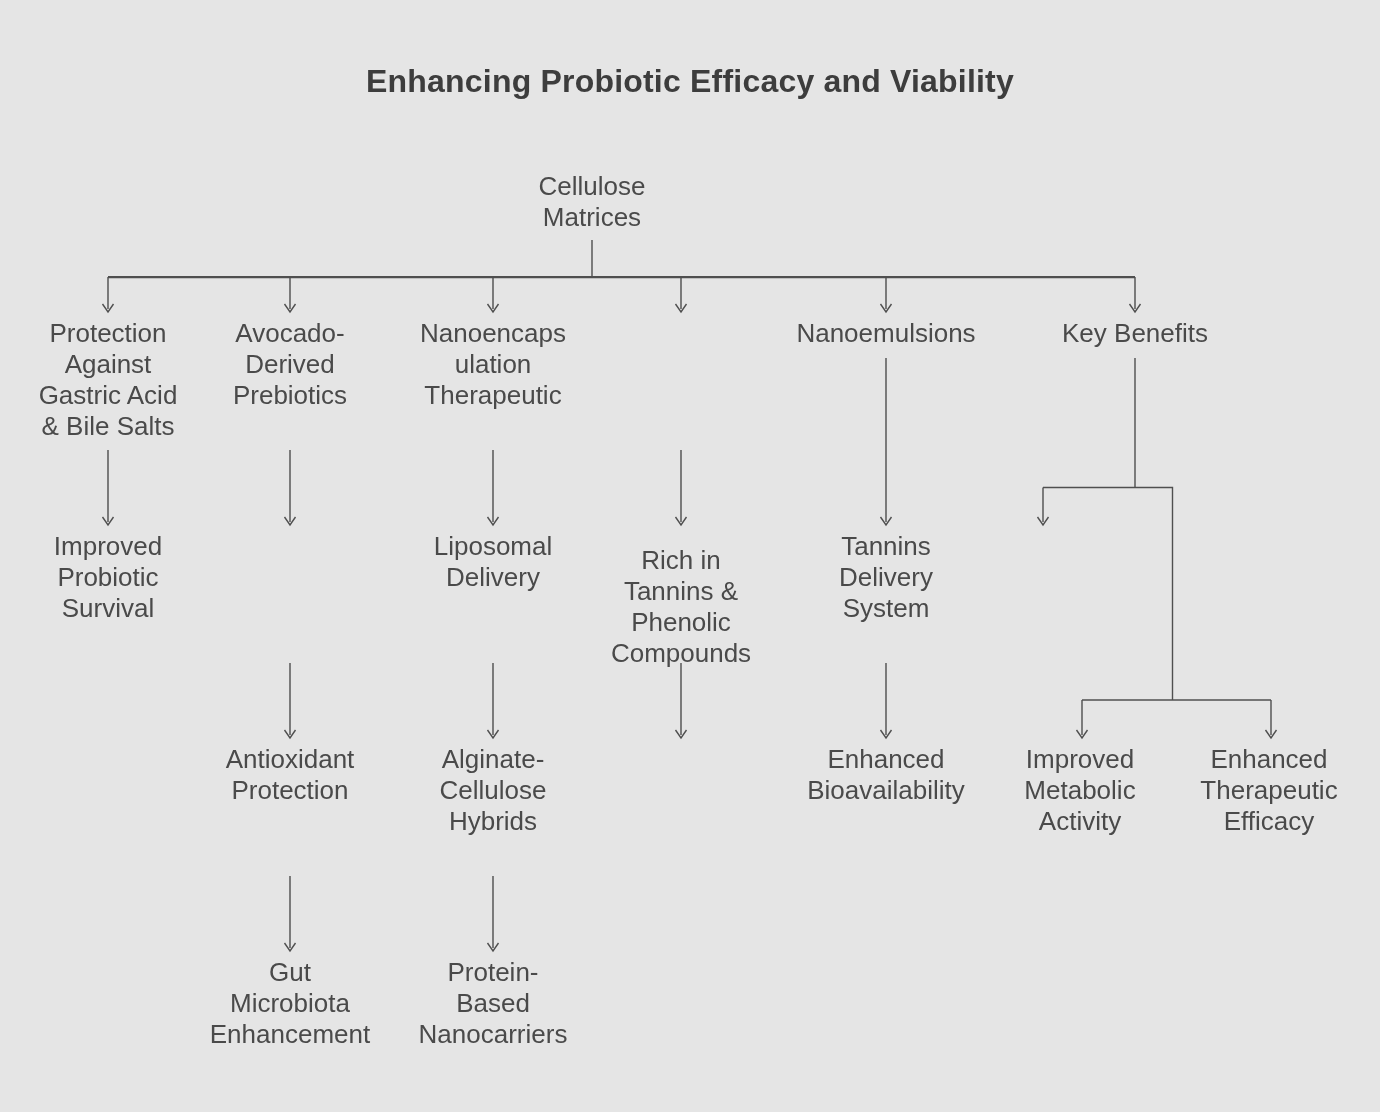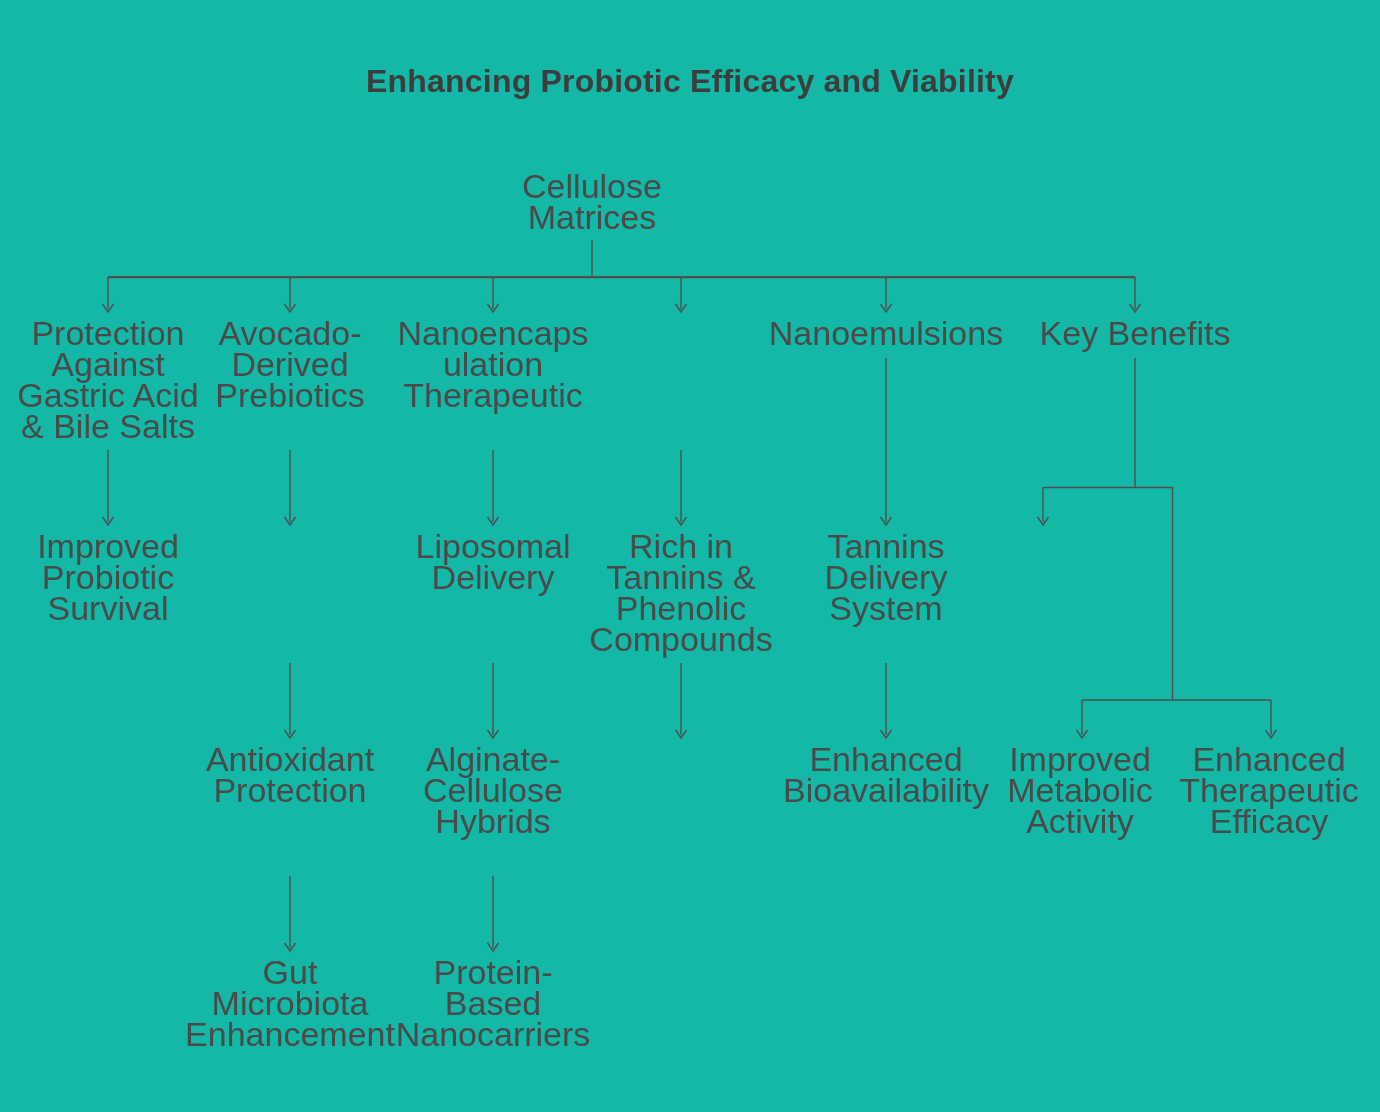--- a/index.html
+++ b/index.html
@@ -6,7 +6,7 @@
   .canvas{
     position:relative;
     width:1380px;height:1112px;
-    background:#14b8a6;
+    background:#e5e5e5;
     font-family:"Liberation Sans","DejaVu Sans",sans-serif;
     overflow:hidden;
   }

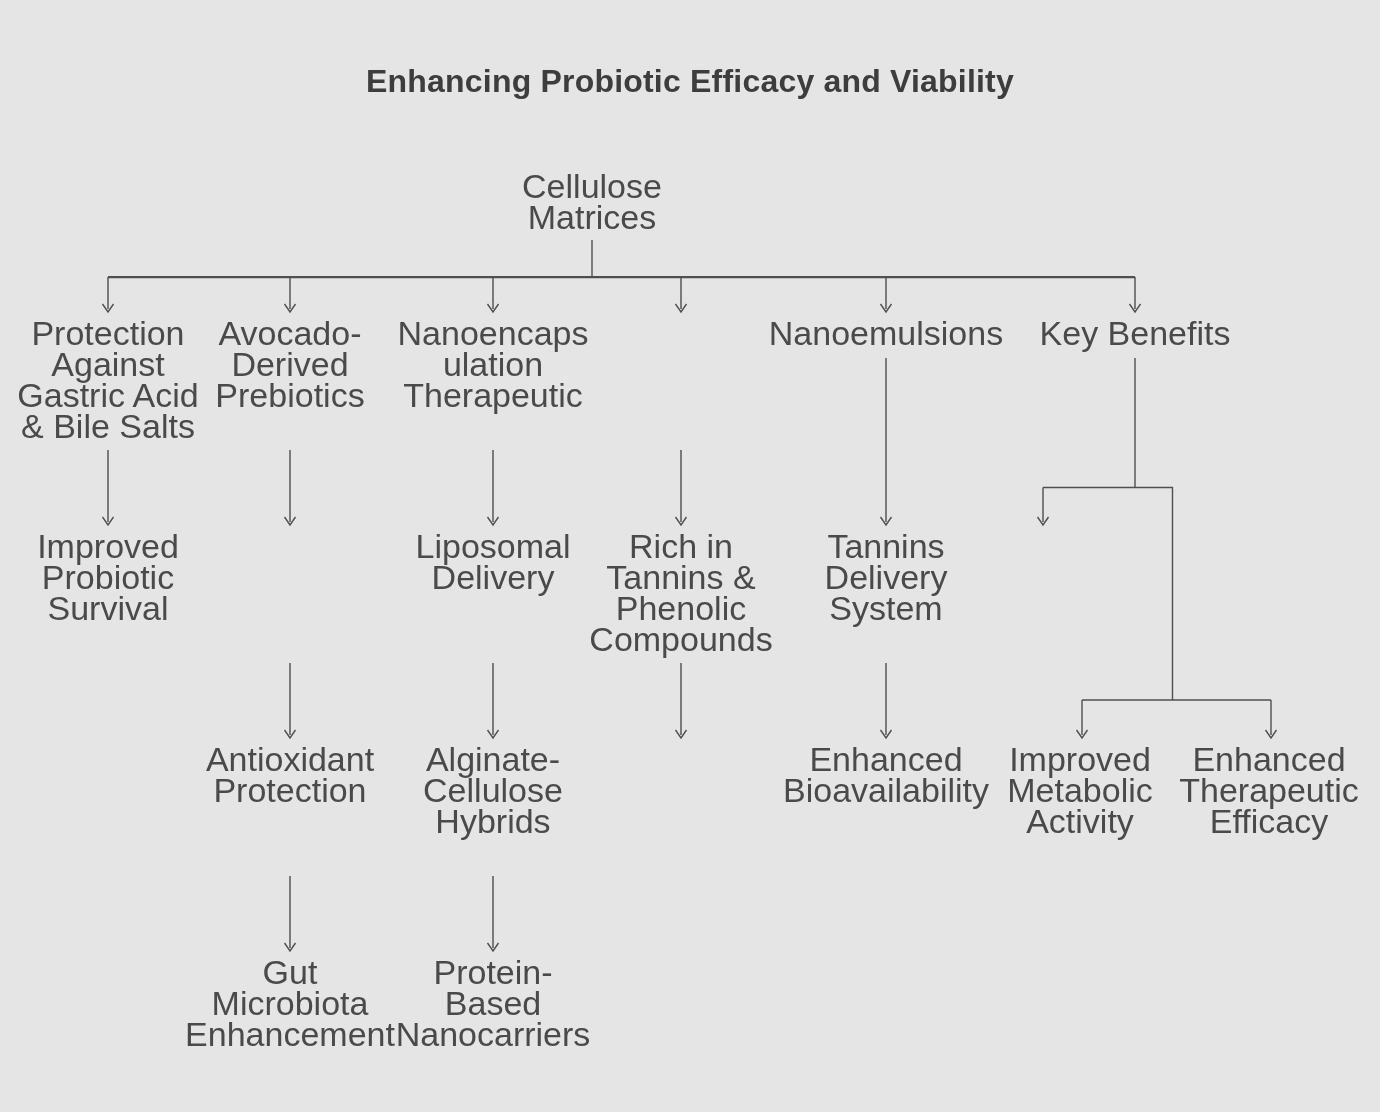--- a/index.html
+++ b/index.html
@@ -24,7 +24,7 @@
     position:absolute;
     transform:translateX(-50%);
     text-align:center;
-    font-size:34px;
+    font-size:26px;
     line-height:31px;
     color:var(--text,#4a4a4a);
     white-space:pre-line;

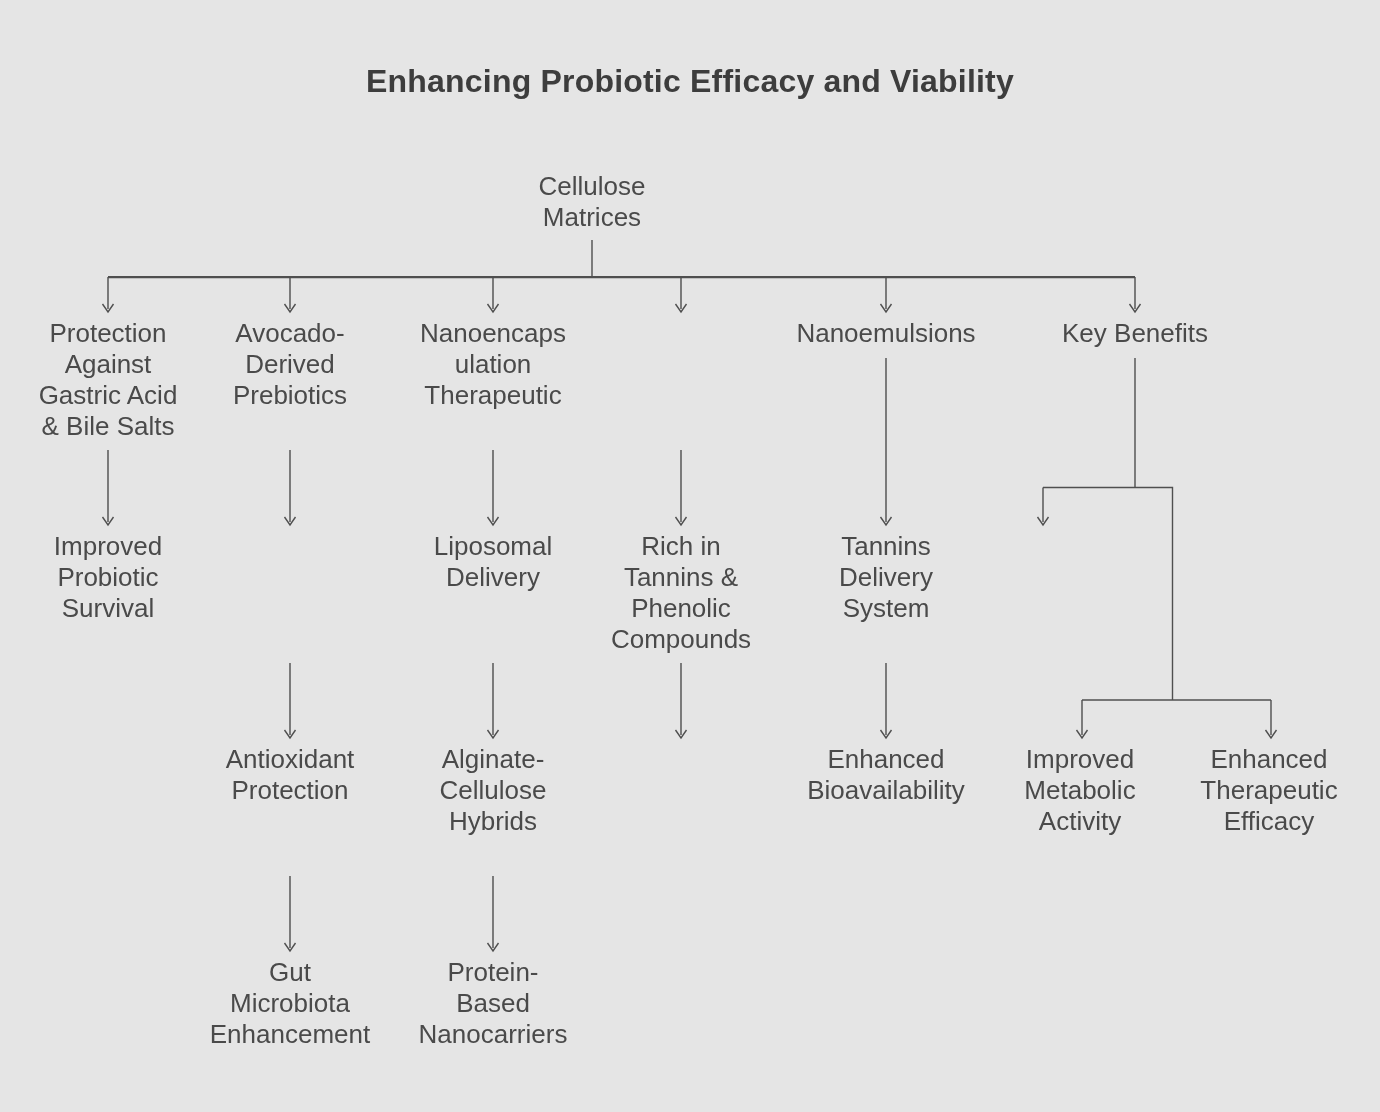--- a/index.html
+++ b/index.html
@@ -115,7 +115,7 @@
 Survival</div>
   <div class="node" style="left:493px;top:531px">Liposomal
 Delivery</div>
-  <div class="node" style="left:681px;top:531px">Rich in
+  <div class="node" style="left:681px;top:545px">Rich in
 Tannins &amp;
 Phenolic
 Compounds</div>

